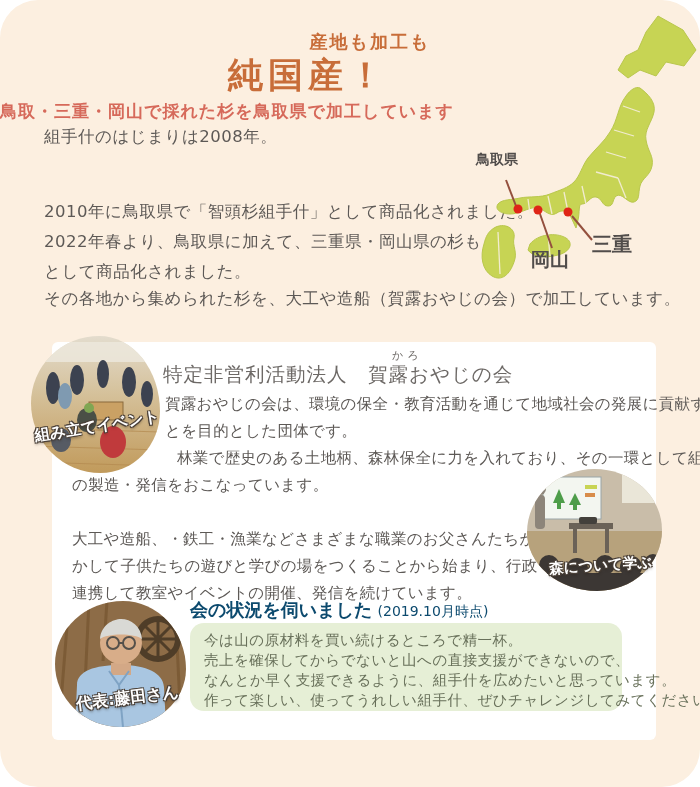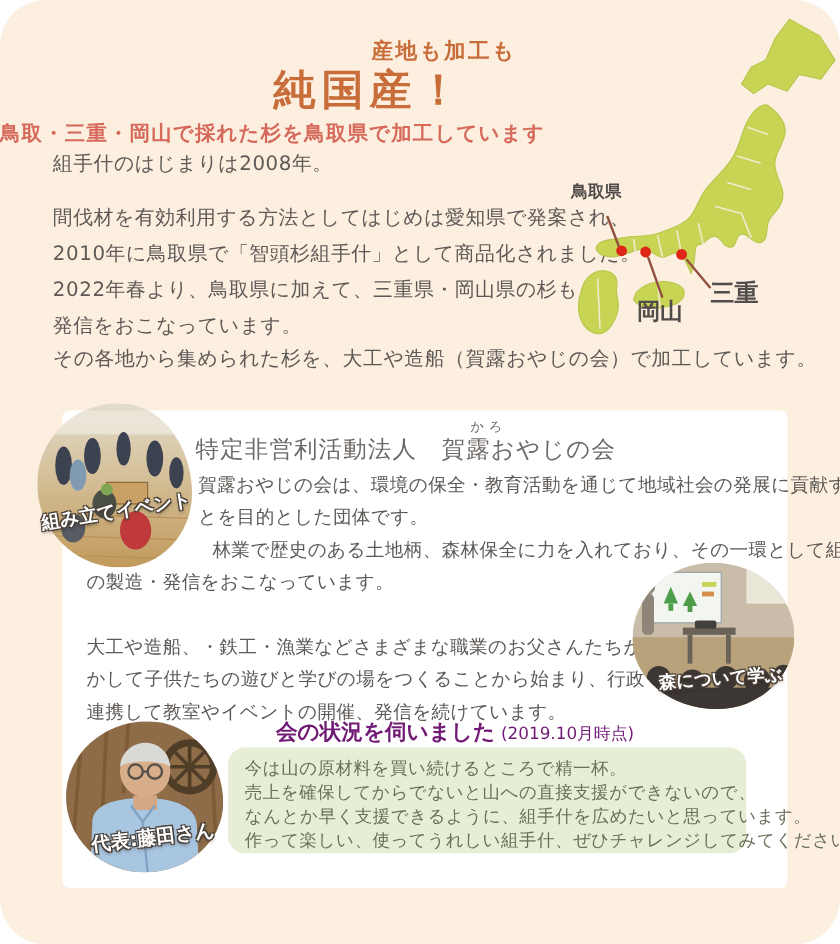--- a/index.html
+++ b/index.html
@@ -50,7 +50,6 @@
   <div class="abs subtitle nowrap">鳥取・三重・岡山で採れた杉を鳥取県で加工しています</div>
 
   <div class="abs intro-line nowrap" style="top:126px">組手什のはじまりは2008年。</div>
-  <div class="abs intro-line nowrap" style="top:171px">間伐材を有効利用する方法としてはじめは愛知県で発案され、</div>
   <div class="abs intro-line nowrap" style="top:201px">2010年に鳥取県で「智頭杉組手什」として商品化されました。</div>
   <div class="abs intro-line nowrap" style="top:231px">2022年春より、鳥取県に加えて、三重県・岡山県の杉も</div>
   <div class="abs intro-line nowrap" style="top:261px">発信をおこなっています。</div>

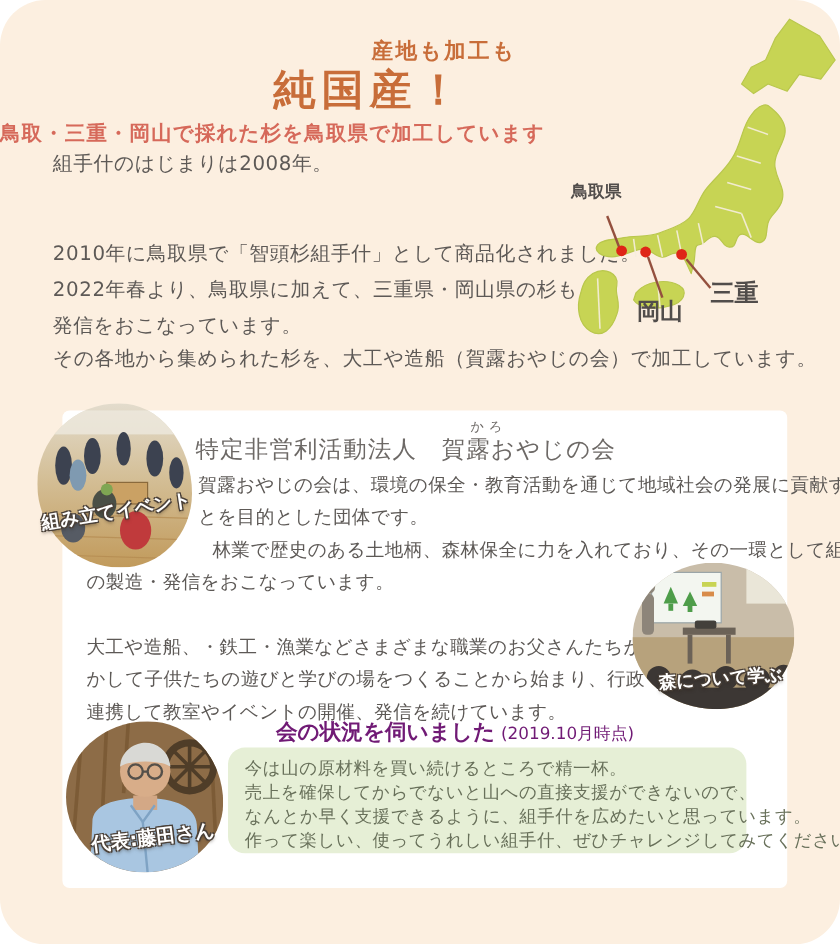--- a/index.html
+++ b/index.html
@@ -52,7 +52,7 @@
   <div class="abs intro-line nowrap" style="top:126px">組手什のはじまりは2008年。</div>
   <div class="abs intro-line nowrap" style="top:201px">2010年に鳥取県で「智頭杉組手什」として商品化されました。</div>
   <div class="abs intro-line nowrap" style="top:231px">2022年春より、鳥取県に加えて、三重県・岡山県の杉も</div>
-  <div class="abs intro-line nowrap" style="top:261px">発信をおこなっています。</div>
+  <div class="abs intro-line nowrap" style="top:261px">として商品化されました。</div>
   <div class="abs intro-line nowrap" style="top:288px">その各地から集められた杉を、大工や造船（賀露おやじの会）で加工しています。</div>
 
   <svg class="abs" style="left:468px;top:6px" width="232" height="286" viewBox="0 0 232 286">

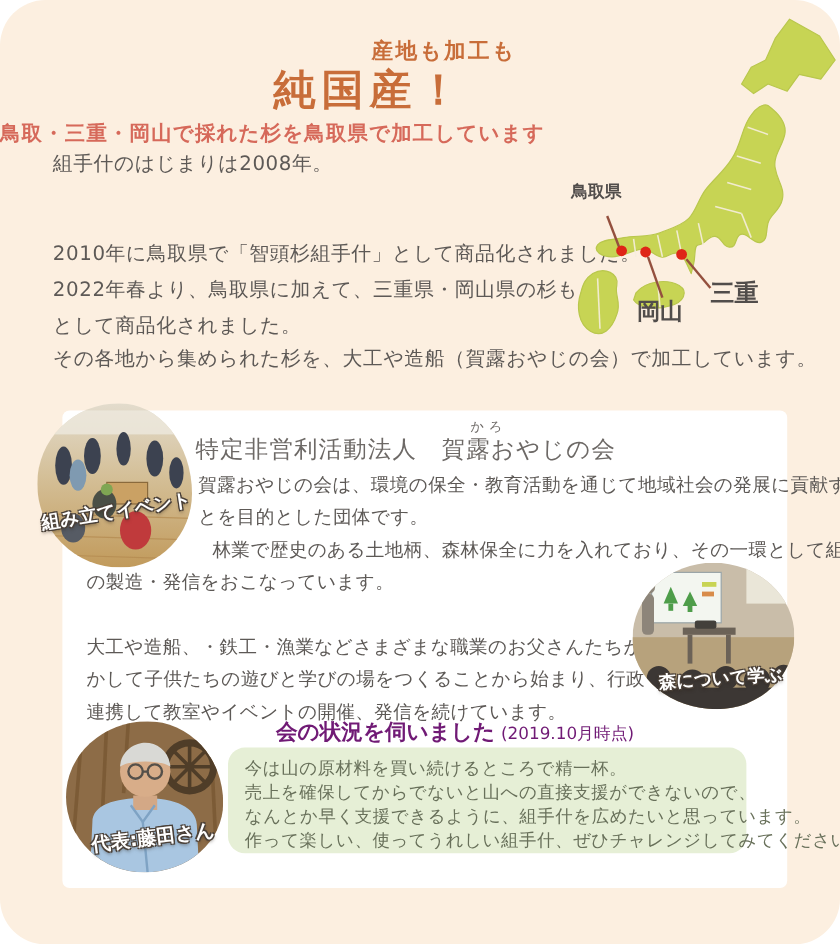--- a/index.html
+++ b/index.html
@@ -34,7 +34,7 @@
     text-shadow:-1px -1px 0 #4a4038,1px -1px 0 #4a4038,-1px 1px 0 #4a4038,1px 1px 0 #4a4038,0 2px 3px rgba(40,30,20,.55);}
 
   
-  .iv-heading{left:190px;top:598px;font-size:18px;font-weight:bold;color:#701a75;margin-left:40px;}
+  .iv-heading{left:190px;top:598px;font-size:18px;font-weight:bold;color:#0c4a6e;}
   .iv-date{font-size:14px;font-weight:normal;margin-left:5px;}
   .bubble{left:190px;top:623px;width:432px;height:88px;background:#e6efd6;border-radius:14px;}
   .bubble-line{left:204px;font-size:14.5px;color:#68705a;letter-spacing:.5px;}

